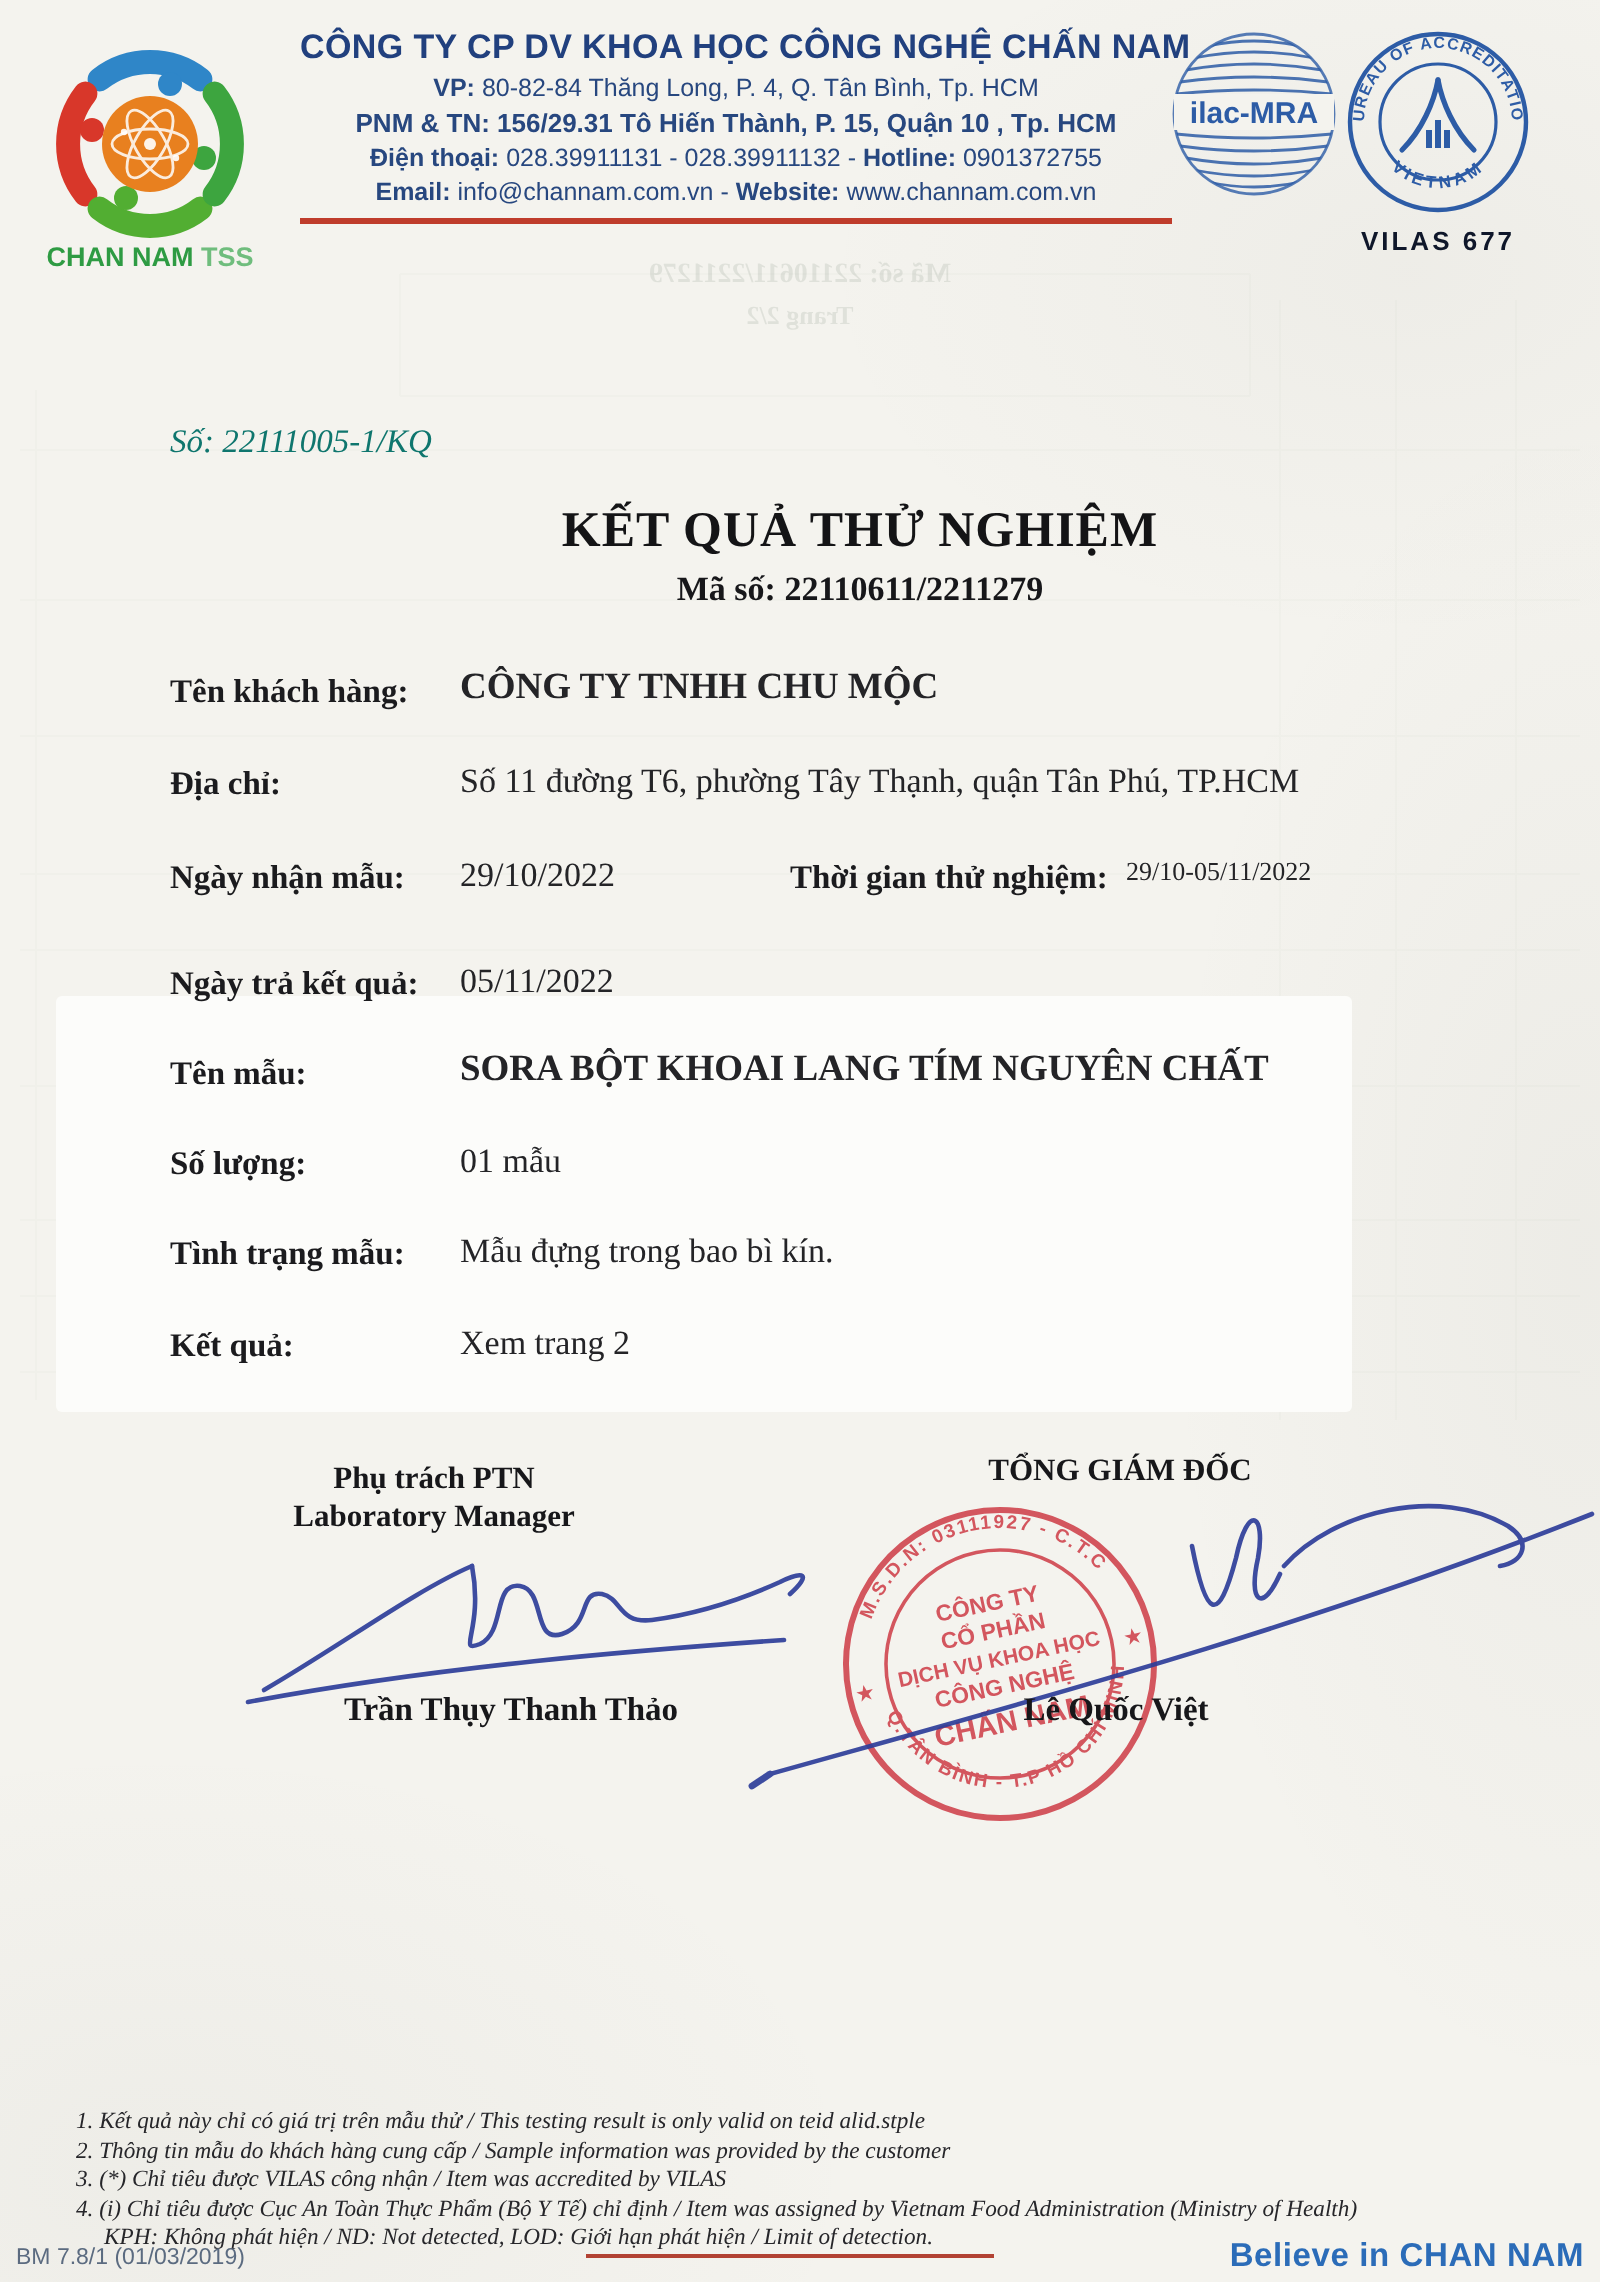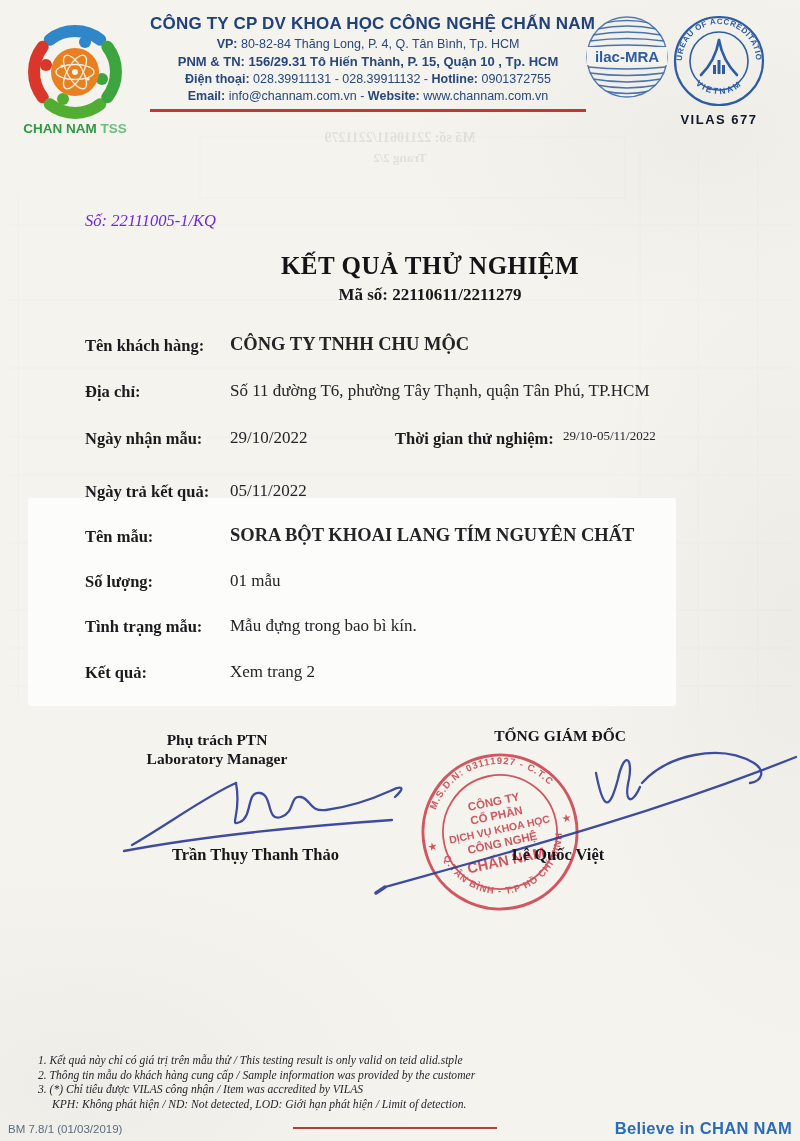--- a/index.html
+++ b/index.html
@@ -33,7 +33,7 @@
   .ghost .g2{font-size:13px;margin-top:4px;}
   .ghost-grid{left:0;top:0;opacity:.55;pointer-events:none;}
   
-  .refline{left:85px;top:211px;font-style:italic;font-size:16.5px;color:#6d28d9;}
+  .refline{left:85px;top:211px;font-style:italic;font-size:16.5px;color:#0f766e;}
   .title{left:60px;top:252px;width:740px;text-align:center;font-weight:bold;font-size:25px;letter-spacing:.5px;color:#141416;}
   .subcode{left:60px;top:285px;width:740px;text-align:center;font-weight:bold;font-size:17px;color:#17171a;}
   .white-patch{left:28px;top:498px;width:648px;height:208px;background:#fcfcfa;border-radius:3px;}

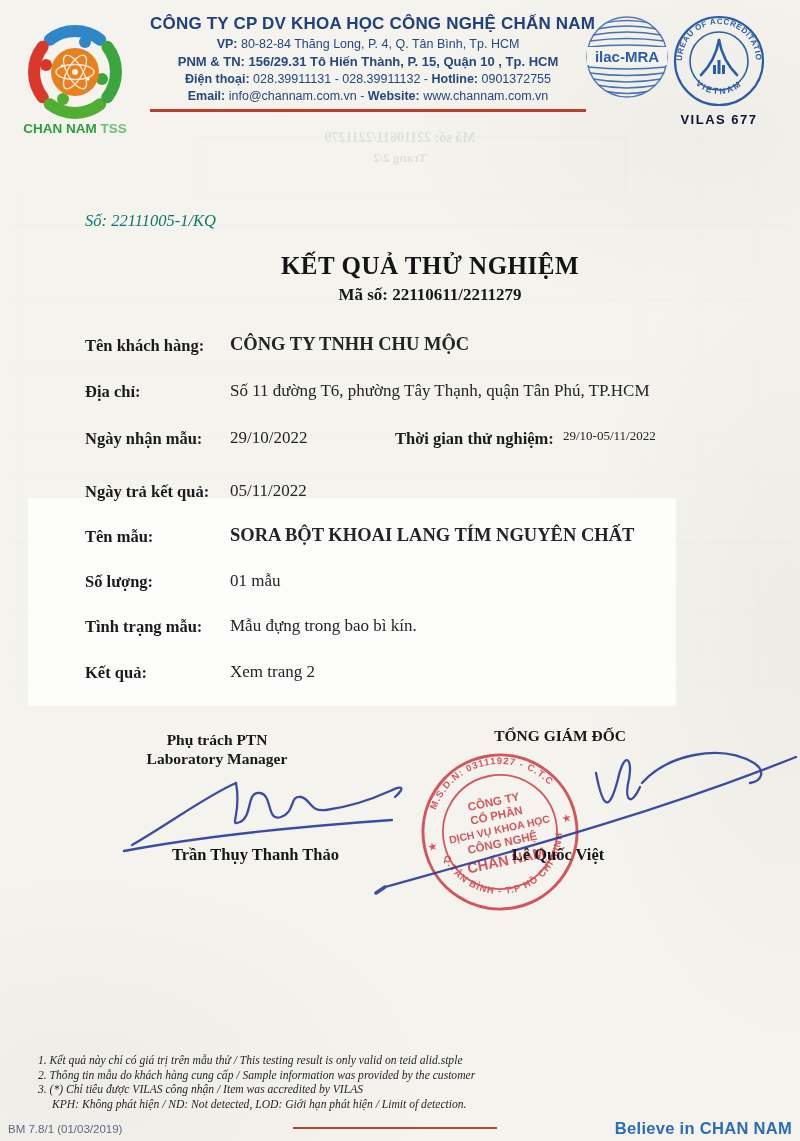--- a/index.html
+++ b/index.html
@@ -271,6 +271,7 @@
     <div>1.  Kết quả này chỉ có giá trị trên mẫu thử / This testing result is only valid on teid alid.stple</div>
     <div>2. Thông tin mẫu do khách hàng cung cấp / Sample information was provided by the customer</div>
     <div>3. (*) Chỉ tiêu được VILAS công nhận / Item was accredited by VILAS</div>
+    <div>4. (i) Chỉ tiêu được Cục An Toàn Thực Phẩm (Bộ Y Tế) chỉ định / Item was assigned by Vietnam Food Administration (Ministry of Health)</div>
     <div class="kph">KPH: Không phát hiện / ND: Not detected, LOD: Giới hạn phát hiện / Limit of detection.</div>
   </div>
 

